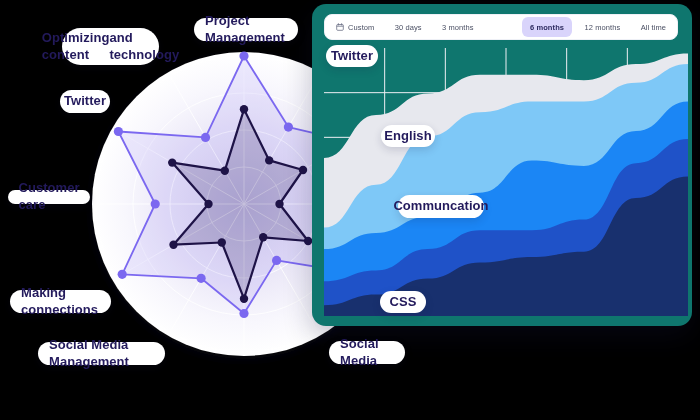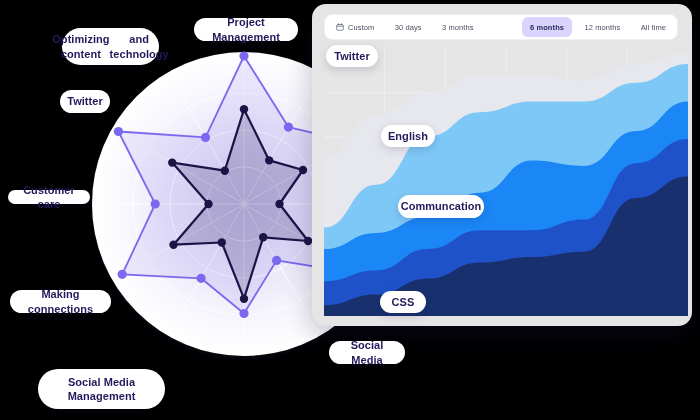--- a/index.html
+++ b/index.html
@@ -41,8 +41,8 @@
   
   .pill{
     position:absolute;background:#ffffff;border-radius:40px;
-    color:#231a5c;font-weight:700;font-size:11px;letter-spacing:.05px;
-    display:flex;align-items:center;justify-content:center;text-align:center;
+    color:#231a5c;font-weight:700;font-size:13px;letter-spacing:.05px;
+    display:flex;align-items:center;justify-content:center;text-align:left;
     box-shadow:0 3px 9px rgba(25,25,70,.16);
     padding:0 11px;box-sizing:border-box;line-height:1.3;
   }

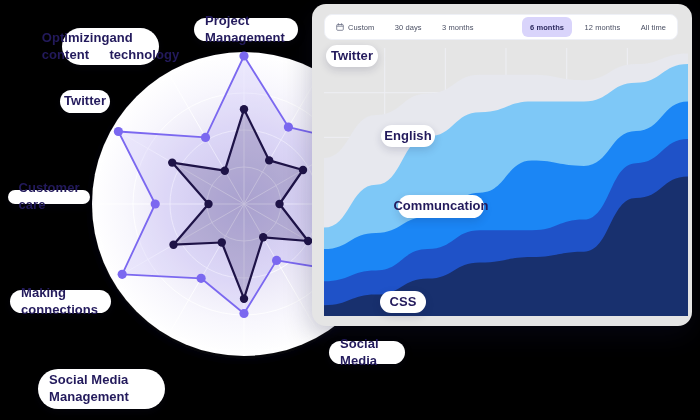--- a/index.html
+++ b/index.html
@@ -14,7 +14,7 @@
   
   .card{
     position:absolute;left:312px;top:4px;width:380px;height:322px;
-    background:#e5e5e5;border-radius:14px;
+    background:#0f766e;border-radius:14px;
     box-shadow:0 10px 28px rgba(20,20,60,.28);
     overflow:hidden;
   }

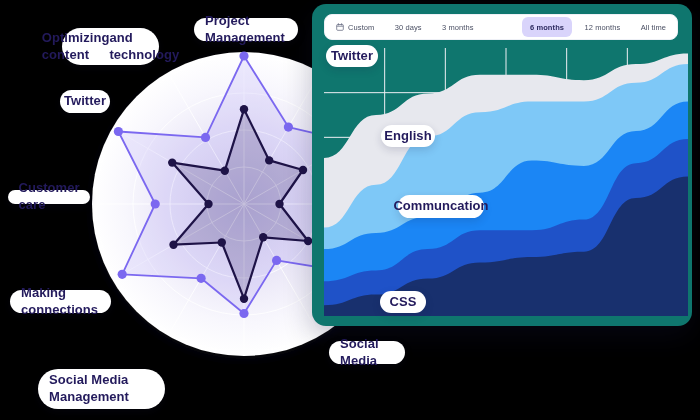--- a/index.html
+++ b/index.html
@@ -196,7 +196,7 @@
     <span>Making connections</span>
   </div>
 
-  <div class="pill" style="left:38px;top:342px;width:127px;height:40px;margin-top:27px;">
+  <div class="pill" style="left:38px;top:342px;width:127px;height:23px;">
     <span>Social Media Management</span>
   </div>
 

